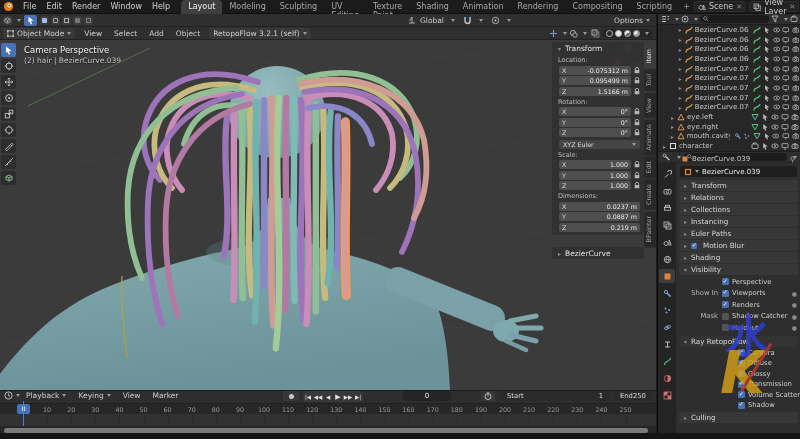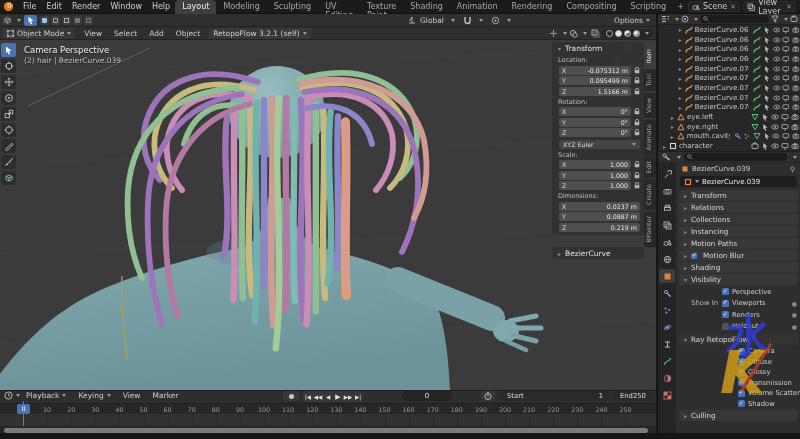--- a/index.html
+++ b/index.html
@@ -10,7 +10,7 @@
 .topbar{position:absolute;left:0;top:0;width:800px;height:14px;background:#1b1b1b;display:flex;align-items:center;border-bottom:1px solid #101010}
 .logo{width:11px;height:11px;margin:0 4px 0 3px;flex:none}
 .menu{padding:0 5px;font-size:8px;color:#cfcfcf;cursor:default}
-.wtabs{display:flex;align-items:stretch;height:14px;}
+.wtabs{display:flex;align-items:stretch;height:14px;margin-left:6px}
 .wtab{padding:2px 7px 0 7px;font-size:8px;color:#a8a8a8;border-radius:4px 4px 0 0}
 .wtab.active{background:#3f3f3f;color:#efefef}
 .wtab.newtab{color:#9a9a9a;padding:2px 4px}

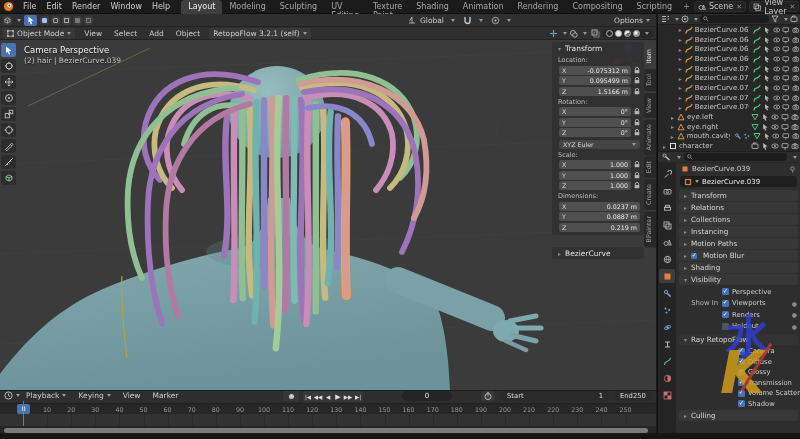--- a/index.html
+++ b/index.html
@@ -96,7 +96,7 @@
 .ptab.active{background:#3d3d3d}
 .pr-header{height:11px;background:#2e2e2e;display:flex;align-items:center;gap:3px;padding:0 4px;border-bottom:1px solid #262626}
 .pr-search{flex:1;height:8px;background:#1c1c1c;border-radius:4px;display:flex;align-items:center;padding:0 3px;gap:2px}
-.pr-body{position:absolute;left:18px;top:11px;width:125px;height:271px;overflow:hidden}
+.pr-body{position:absolute;left:18px;top:1px;width:125px;height:271px;overflow:hidden}
 .crumb{display:flex;align-items:center;gap:3px;height:12px;padding:0 5px;font-size:7px;color:#d0d0d0}
 .crumb .pin{margin-left:auto}
 .namefield{display:flex;align-items:center;gap:3px;height:11px;margin:1px 4px 3px;background:#1e1e1e;border-radius:3px;padding:0 4px;font-size:7px;color:#ececec}

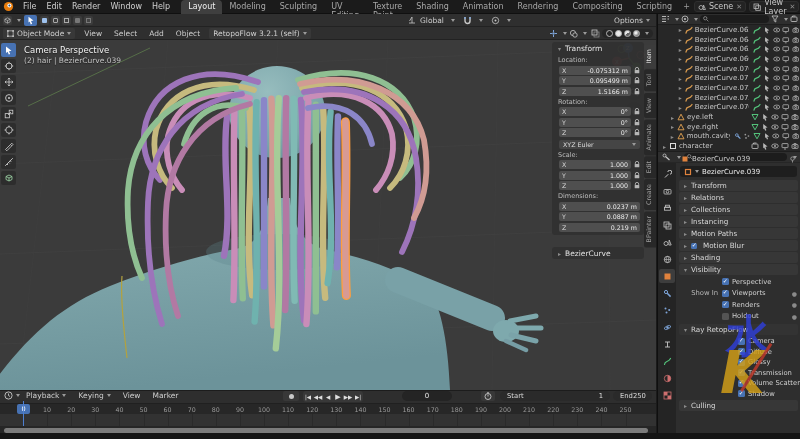--- a/index.html
+++ b/index.html
@@ -1209,7 +1209,7 @@
             </div>
             <div class="phead">
               <span class="disc">▸</span>
-              <span>Motion Paths</span>
+              <span>Euler Paths</span>
             </div>
             <div class="phead">
               <span class="disc">▸</span>

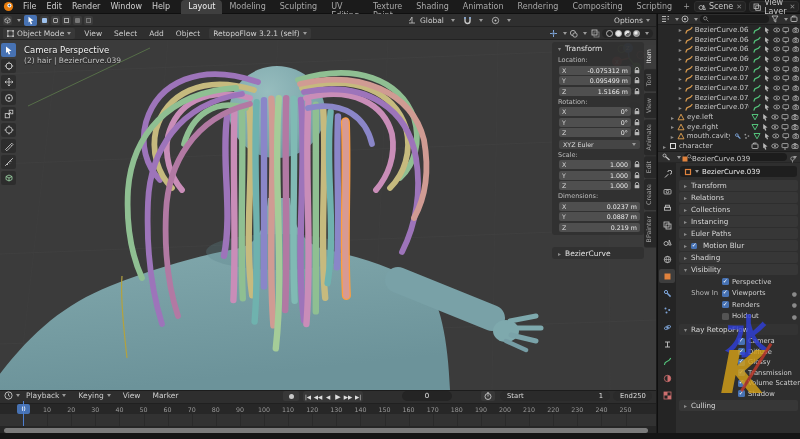--- a/index.html
+++ b/index.html
@@ -1244,6 +1244,12 @@
               <span class="dot">●</span>
             </div>
             <div class="cbrow">
+              <span class="grp">Mask</span>
+              <span class="cb "></span>
+              <span>Shadow Catcher</span>
+              <span class="dot">●</span>
+            </div>
+            <div class="cbrow">
               <span class="grp"></span>
               <span class="cb "></span>
               <span>Holdout</span>

